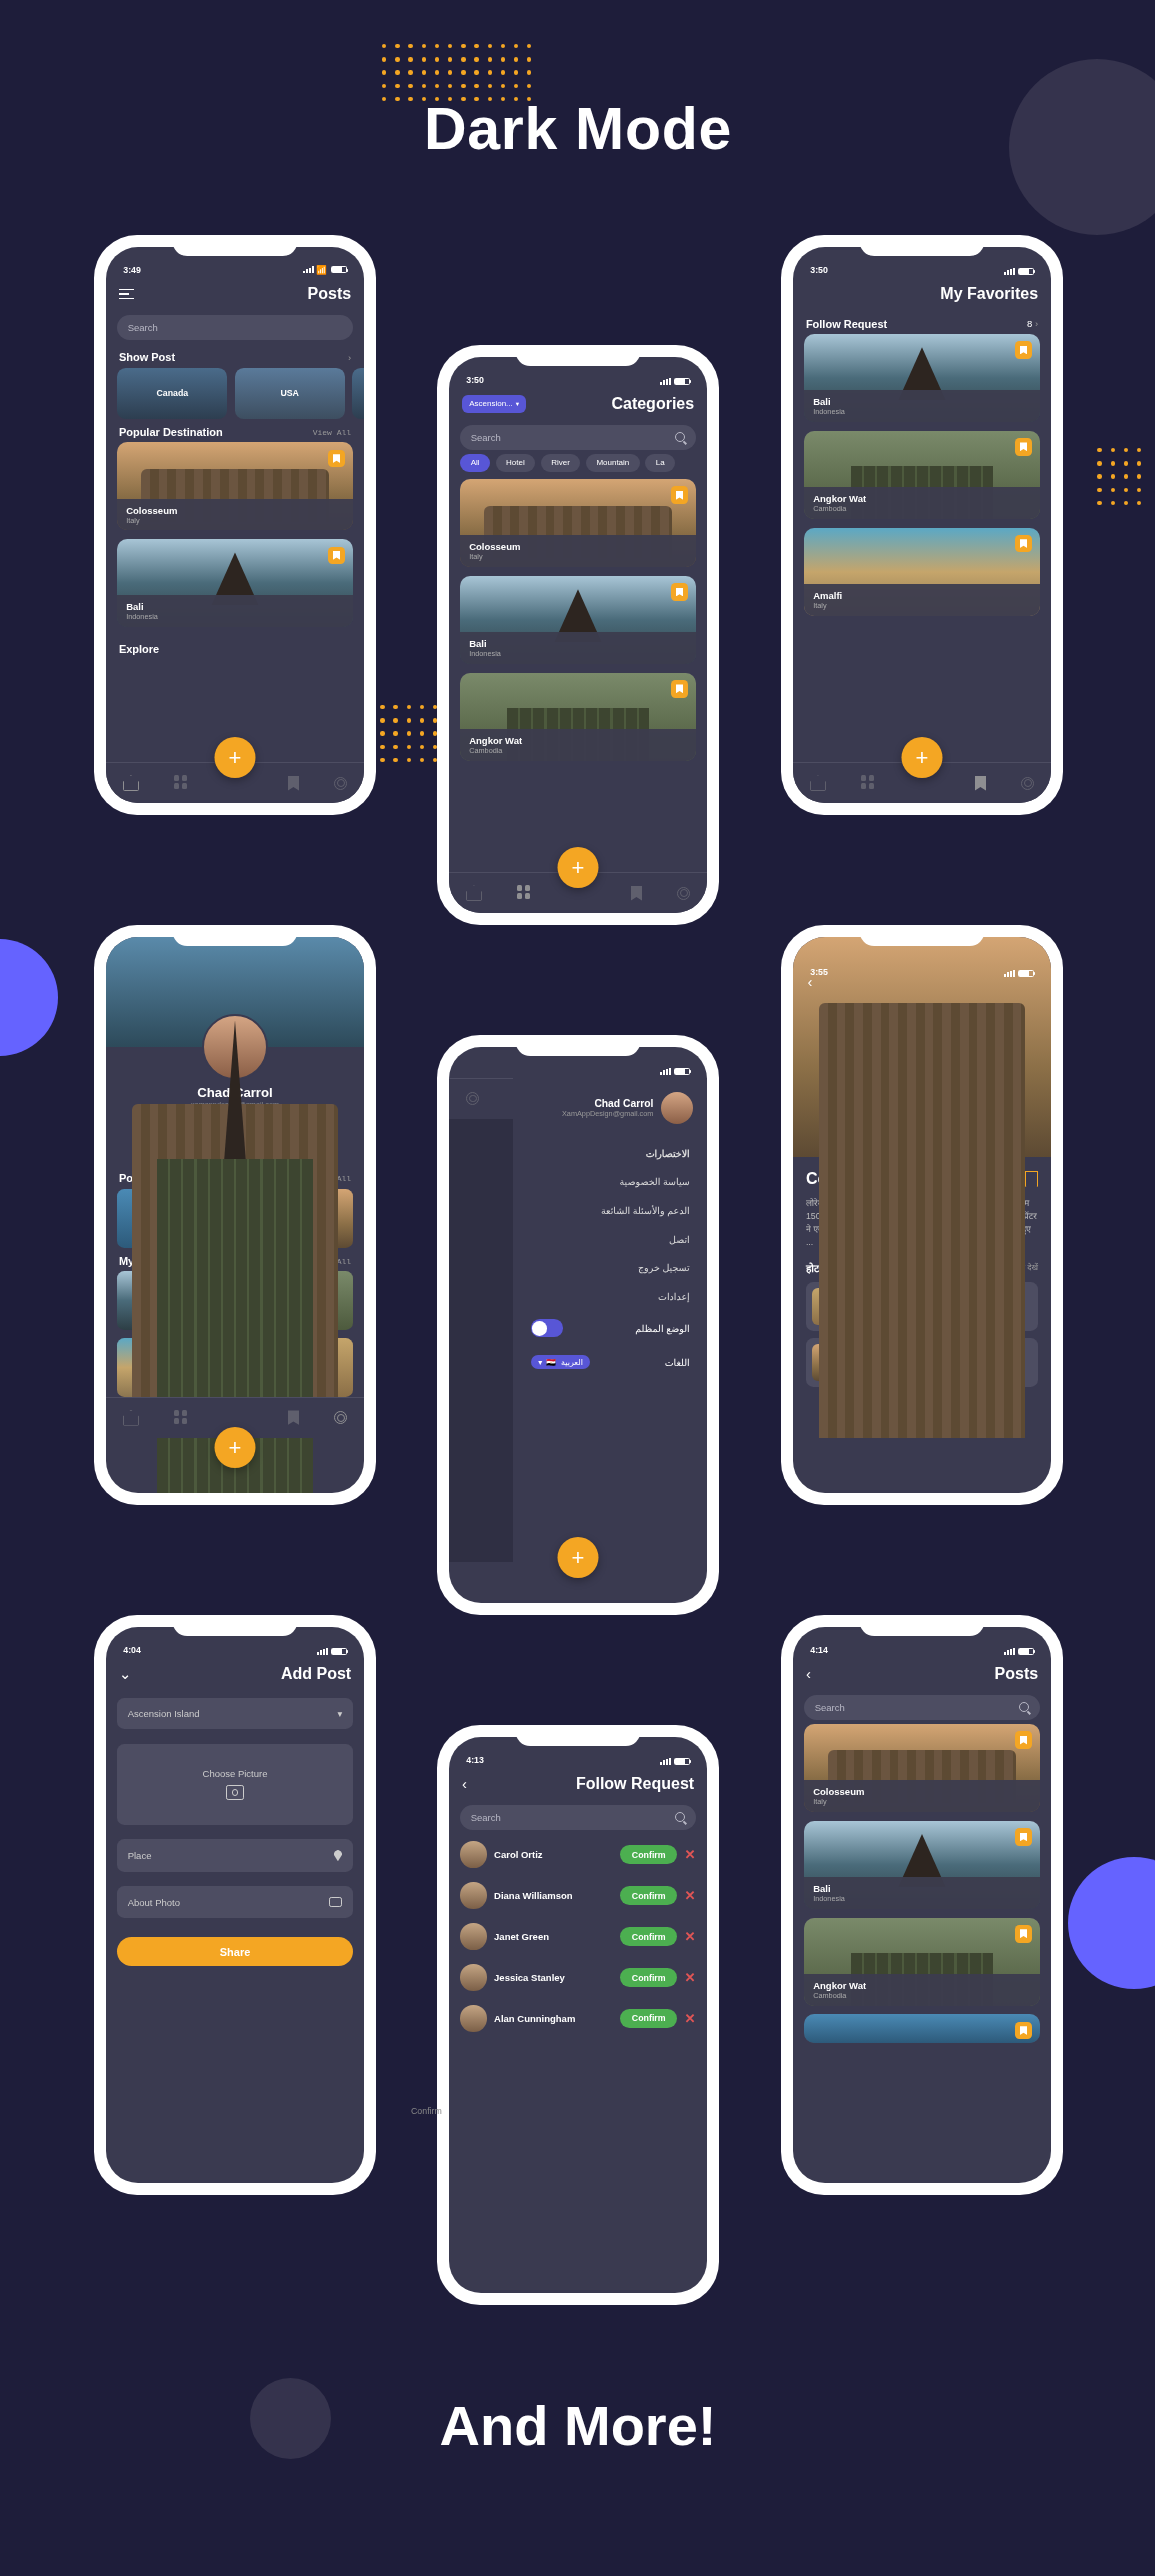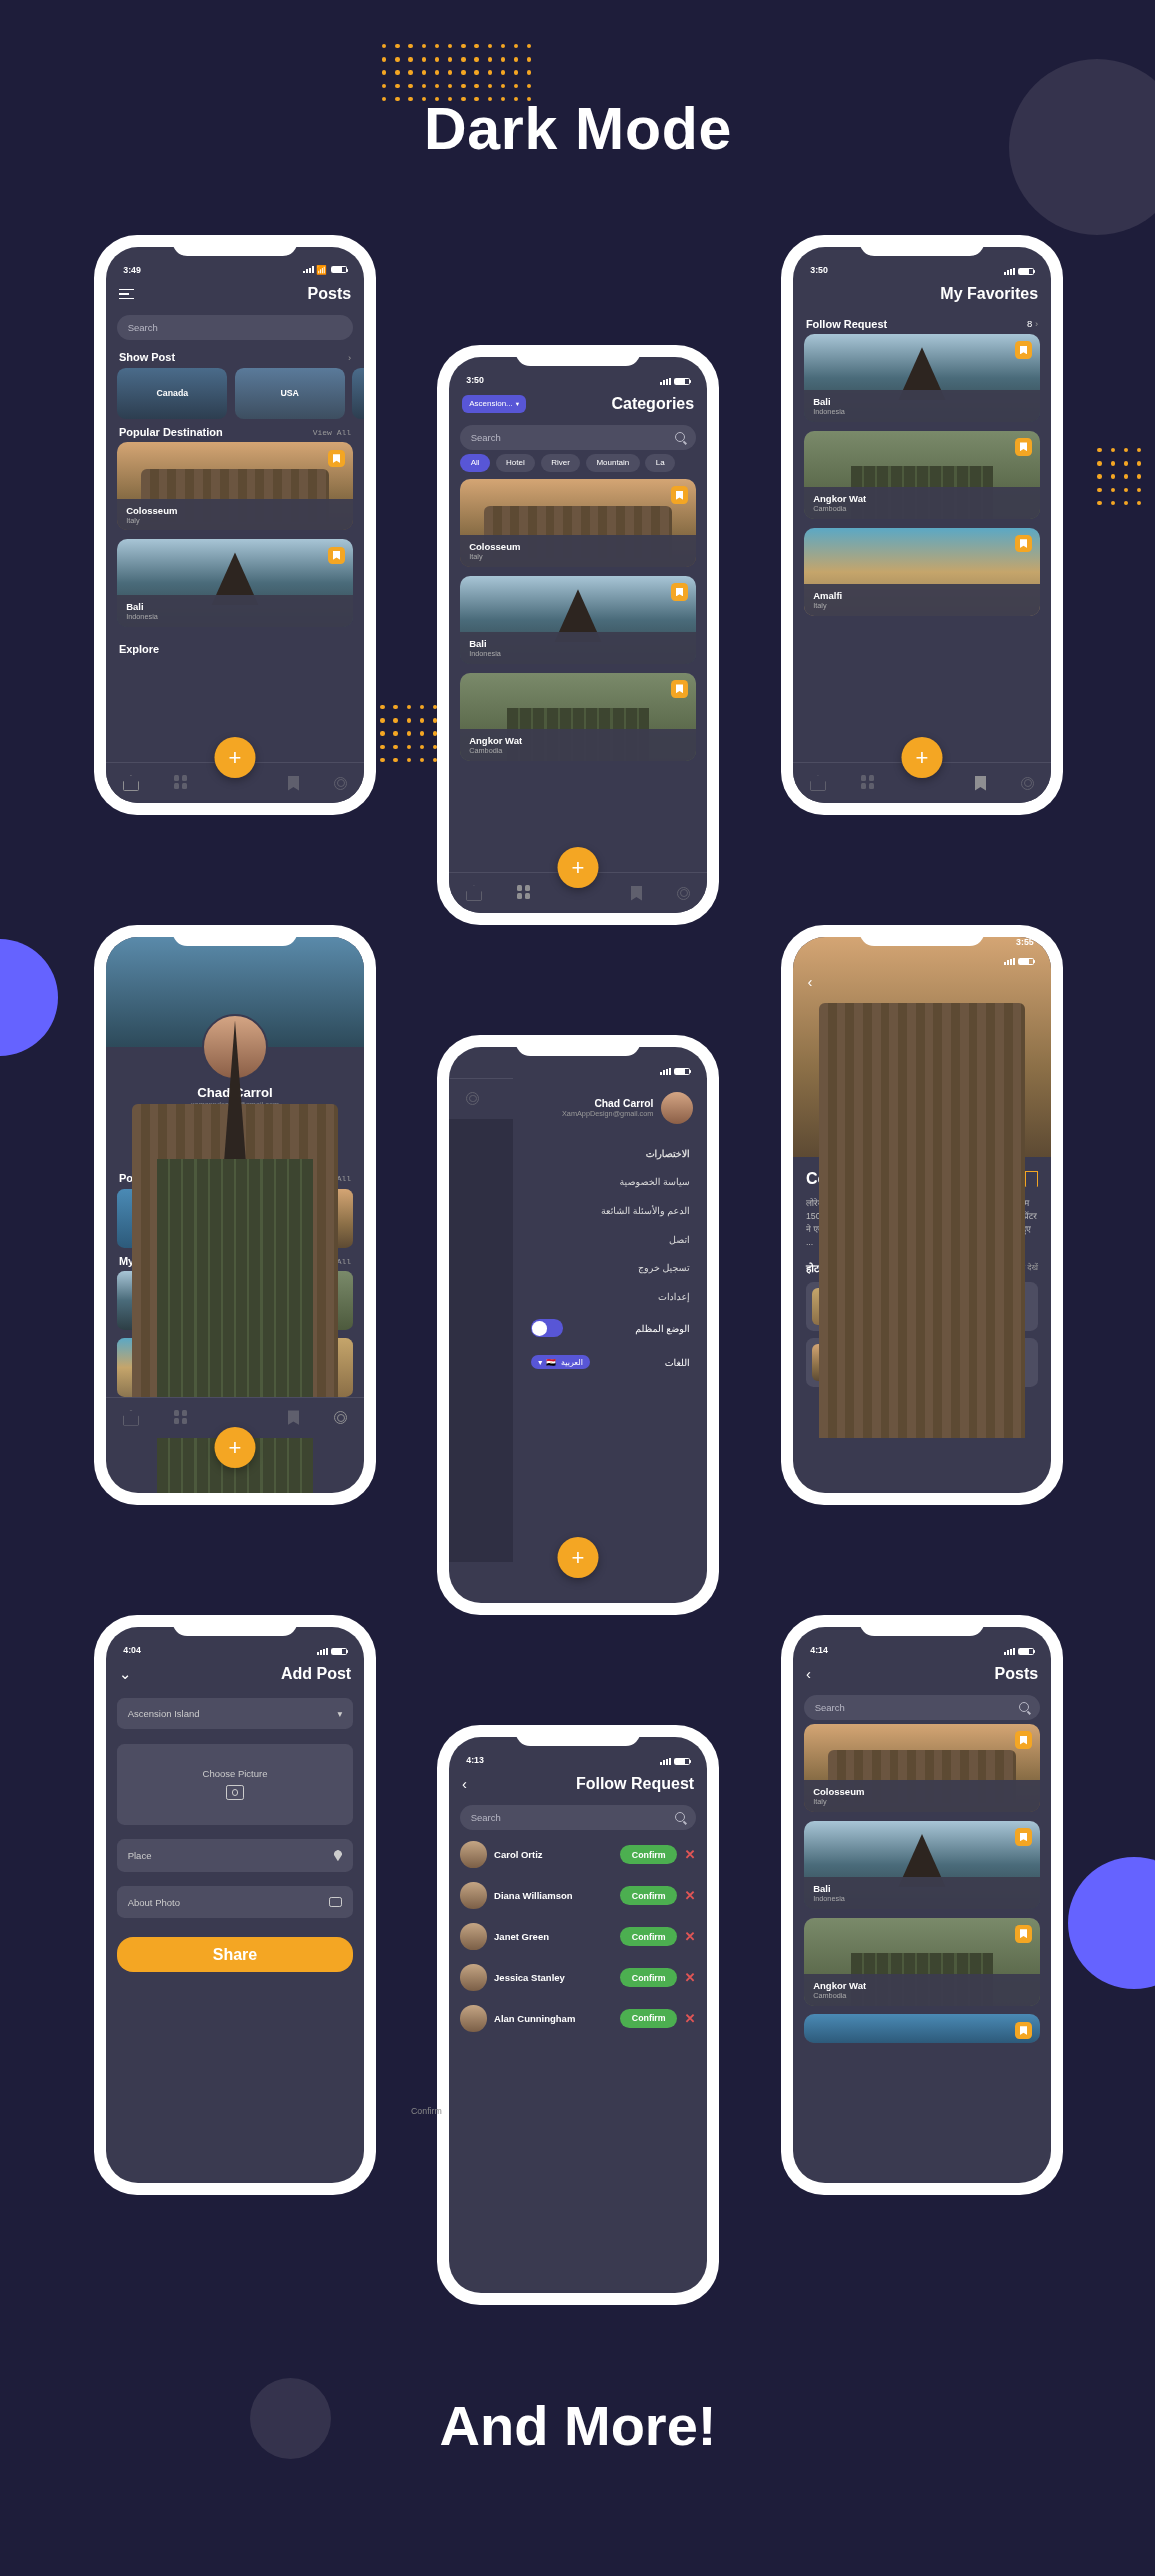--- a/index.html
+++ b/index.html
@@ -717,7 +717,7 @@
   <div class="notch"></div>
   <div class="screen">
     <div class="hero colosseum">
-      <div class="status-bar" style="position:absolute;top:0;left:0;right:0;flex-direction:column;">
+      <div class="status-bar" style="position:absolute;top:12px;left:0;right:0;">
           <span>3:55</span>
           <span class="status-icons">
             <span class="sig">

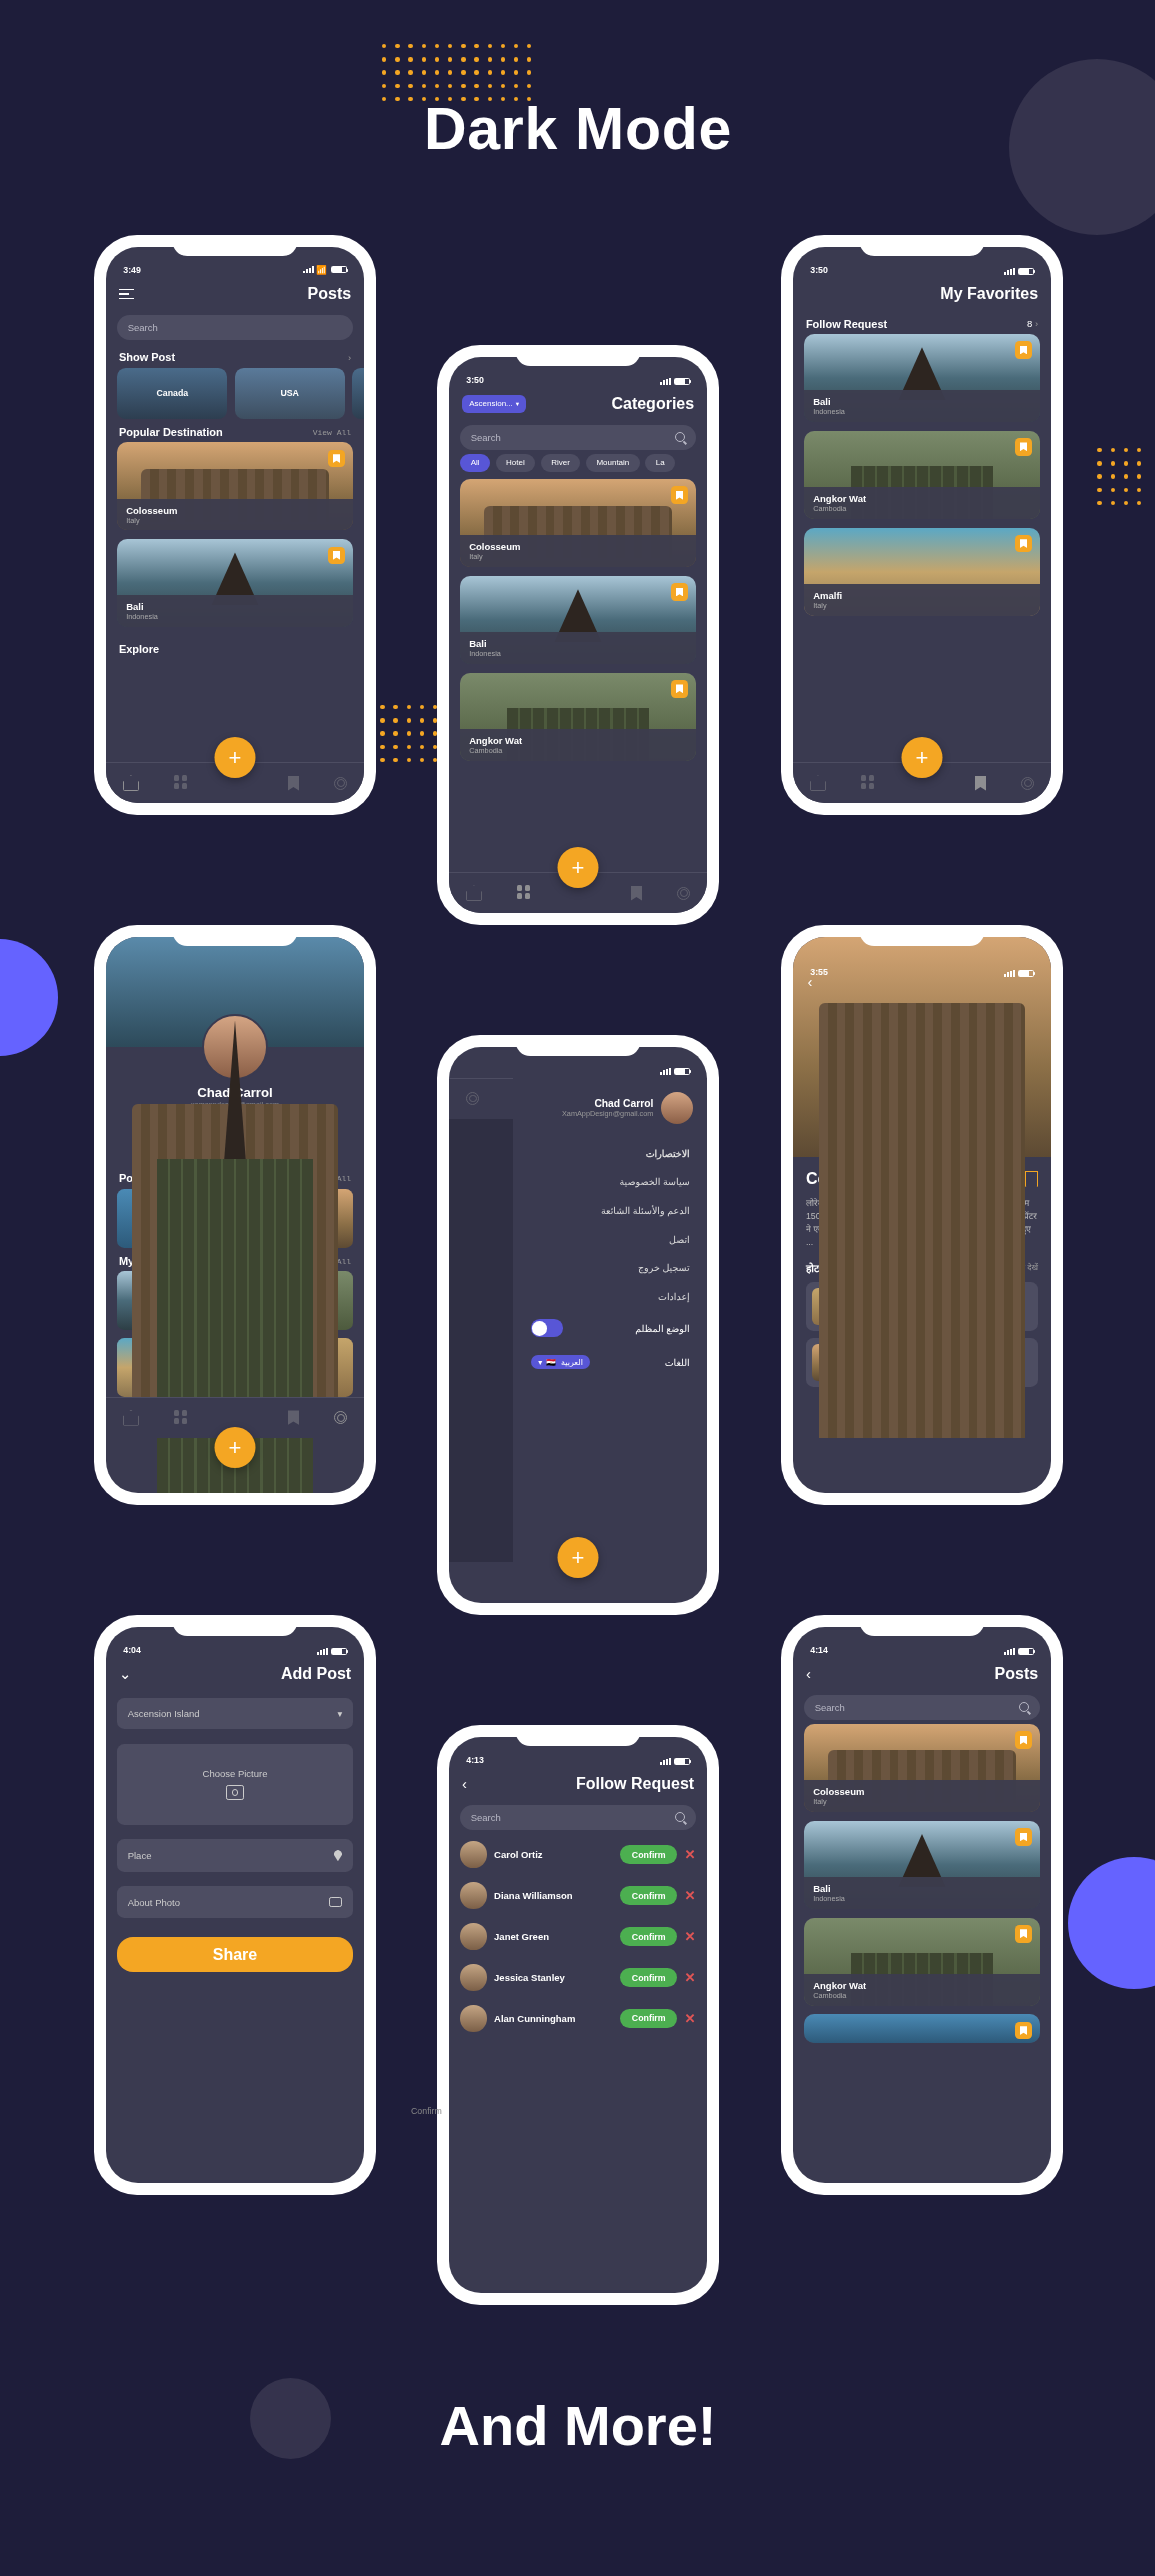--- a/index.html
+++ b/index.html
@@ -211,7 +211,7 @@
 .pic-icon::before{content:''; position:absolute; width:4.4px; height:4.4px; border:1.5px solid #ccc; border-radius:50%; top:2.9px; left:4.4px;}
 .pin-icon { width:8.8px; height:11.7px; background:#ccc; clip-path: polygon(50% 100%,0 40%,15% 15%,50% 0,85% 15%,100% 40%);}
 .chat-icon { width:13.2px; height:10.3px; border:1.5px solid #ccc; border-radius:2.2px;}
-.share-btn { margin: 11.7px; background: #f4a623; border-radius: 16px; padding: 8.8px; text-align: center; font-size: 16px; font-weight:600;}
+.share-btn { margin: 11.7px; background: #f4a623; border-radius: 16px; padding: 8.8px; text-align: center; font-size: 11px; font-weight:600;}
 
 
 .req-row { display: flex; align-items: center; gap: 7.3px; padding: 7.3px 11.7px;}

